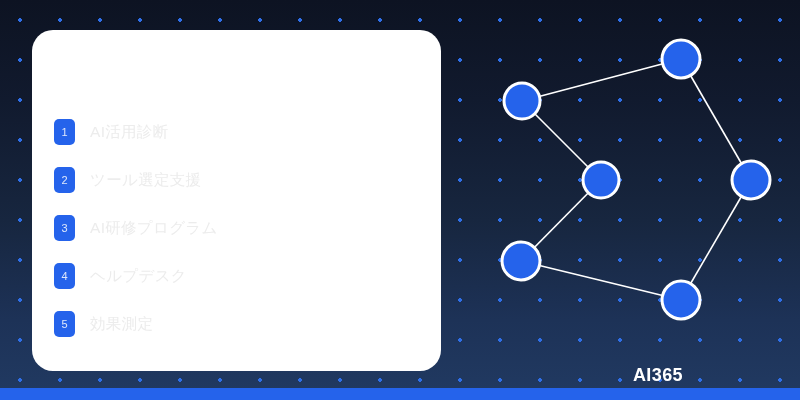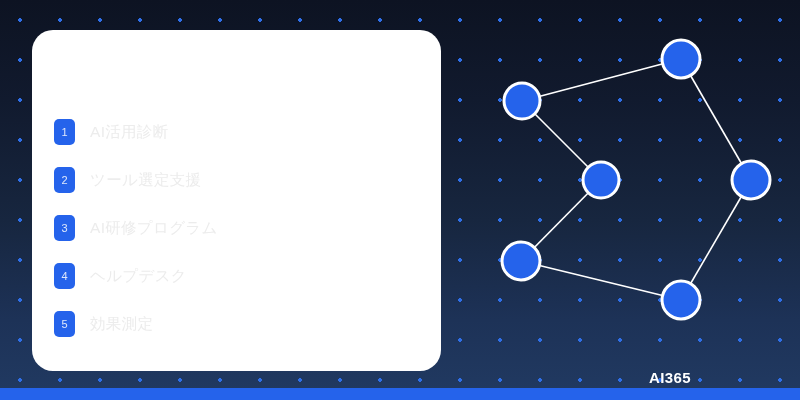--- a/index.html
+++ b/index.html
@@ -72,9 +72,9 @@
   
   #brand-logo {
     position:absolute;
-    right:109px; bottom:14px;
+    right:117px; bottom:14px;
     color:#ffffff;
-    font-size:15px;
+    font-size:18px;
     font-weight:bold;
     letter-spacing:0.4px;
     z-index:4;

